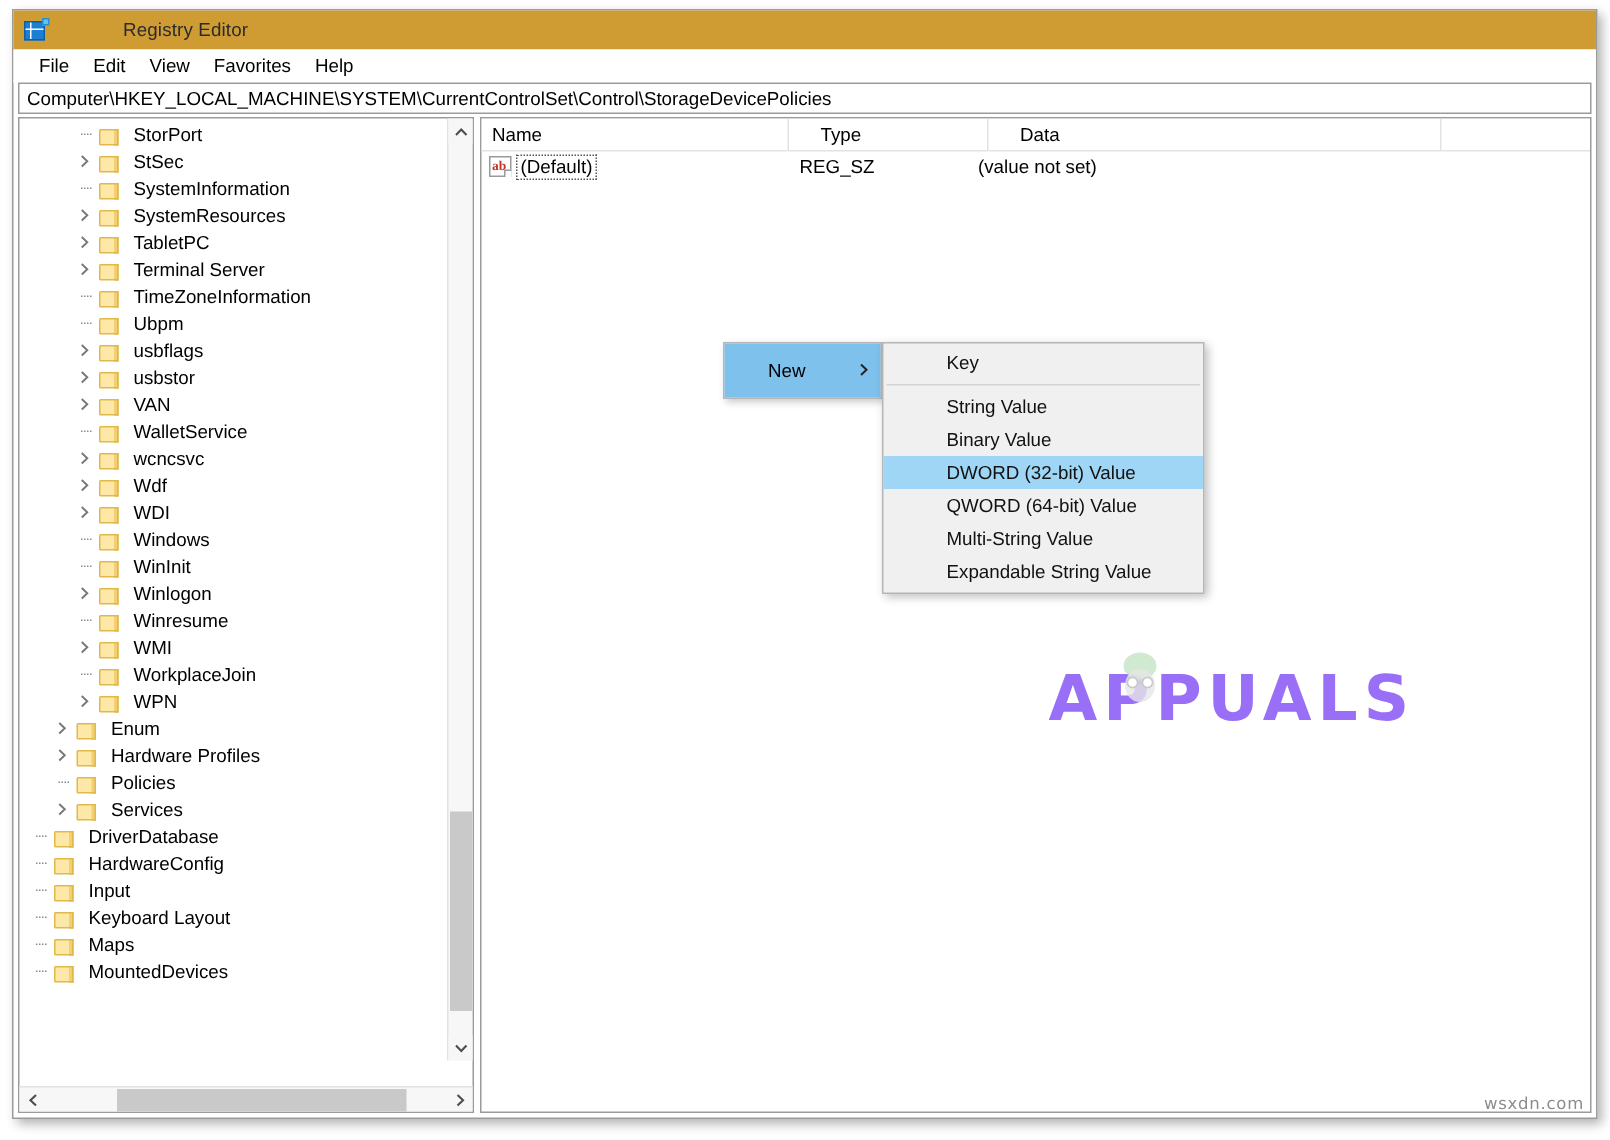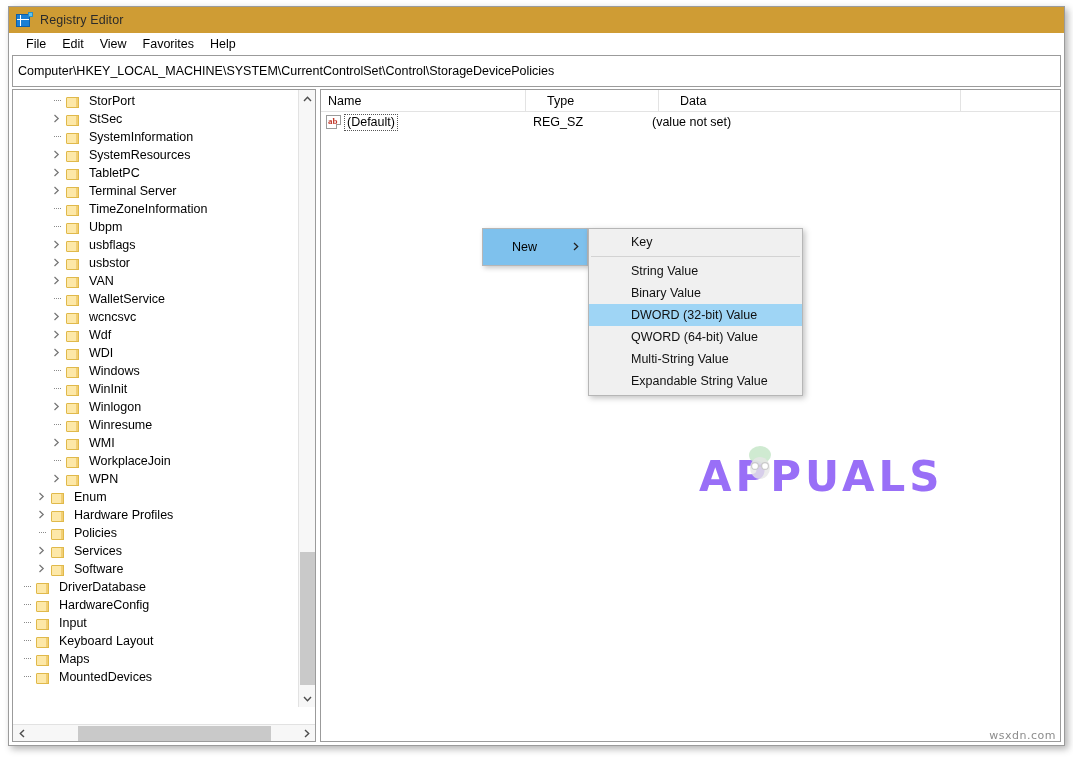--- a/index.html
+++ b/index.html
@@ -36,6 +36,7 @@
     align-items: center;
     flex: 0 0 auto;
     padding-left: 7px;
+    gap: 42px;
   }
   .title-icon {
     width: 16px; height: 16px;

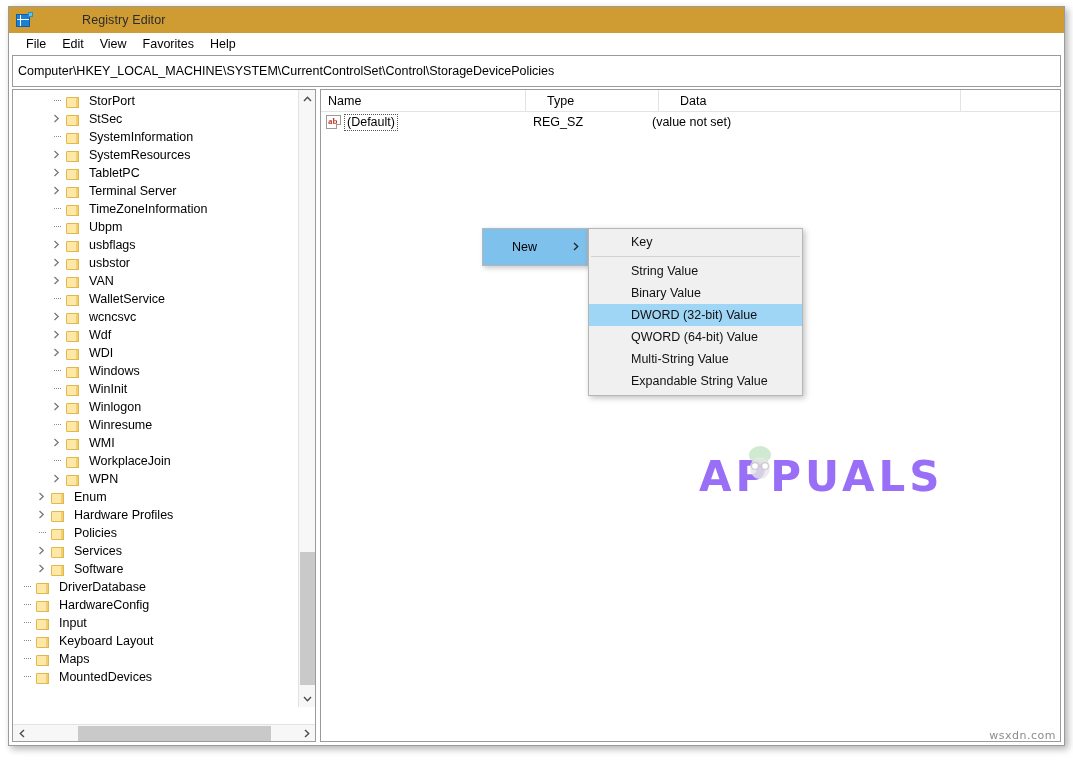--- a/index.html
+++ b/index.html
@@ -86,7 +86,7 @@
   
   .addressbar {
     margin: 0 3px;
-    height: 32px;
+    height: 21px;
     border: 1px solid #9b9b9b;
     background: #ffffff;
     display: flex;

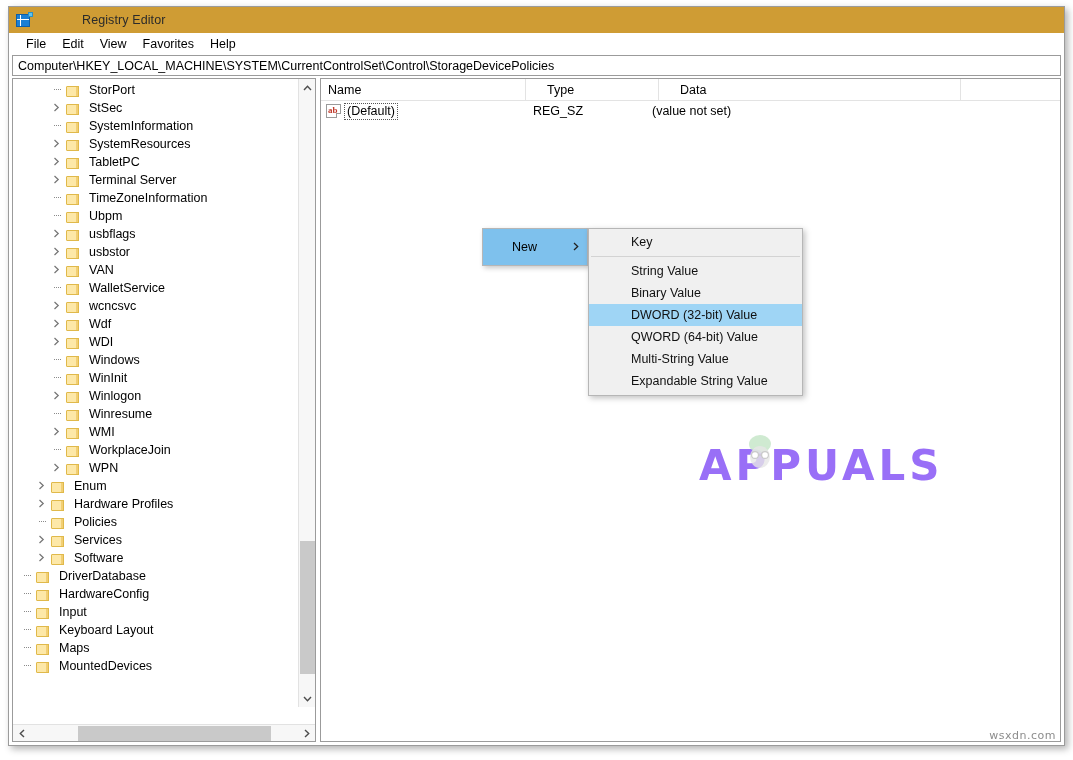--- a/index.html
+++ b/index.html
@@ -701,18 +701,6 @@
                   <div class="fside"></div>
                 </div>
                 <span class="tlabel">Services</span>
-              </div>
-              <div class="tnode ind-1">
-                <div class="twist">
-                  <svg width="8" height="9" viewBox="0 0 8 9">
-                    <path d="M1.5 1 L5.2 4.5 L1.5 8" stroke="#767676" stroke-width="1.25" fill="none"></path>
-                  </svg>
-                </div>
-                <div class="folder">
-                  <div class="fbody"></div>
-                  <div class="fside"></div>
-                </div>
-                <span class="tlabel">Software</span>
               </div>
               <div class="tnode ind-0">
                 <div class="dashline"></div>

